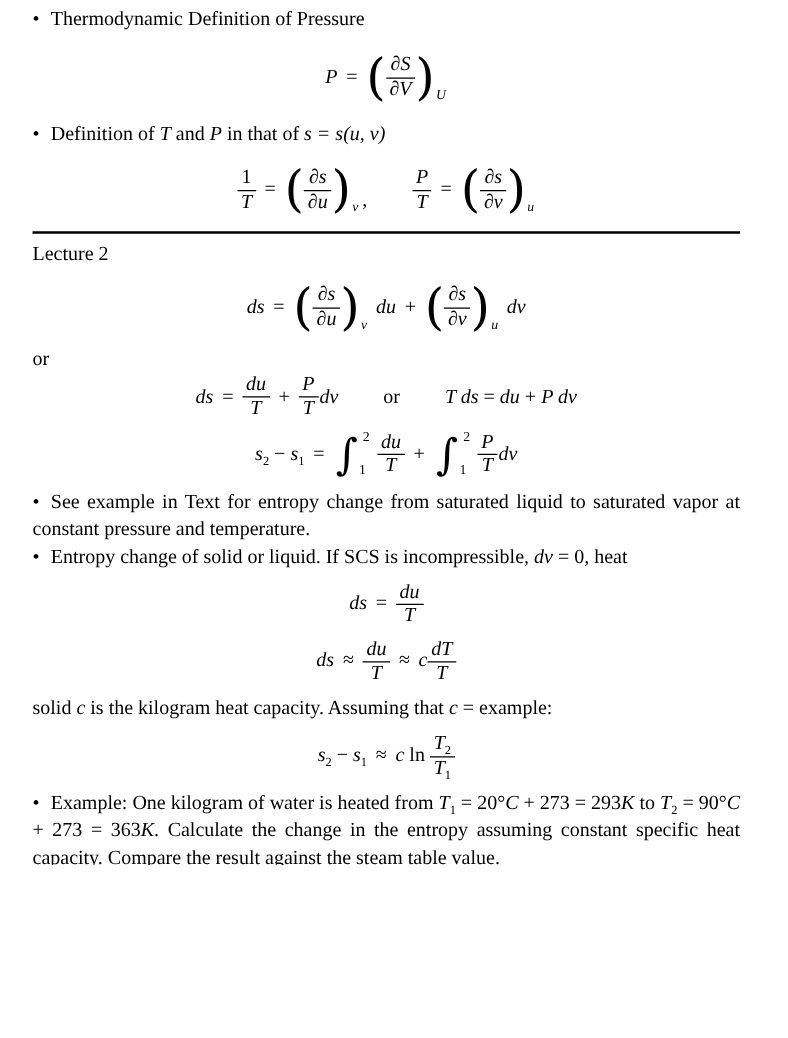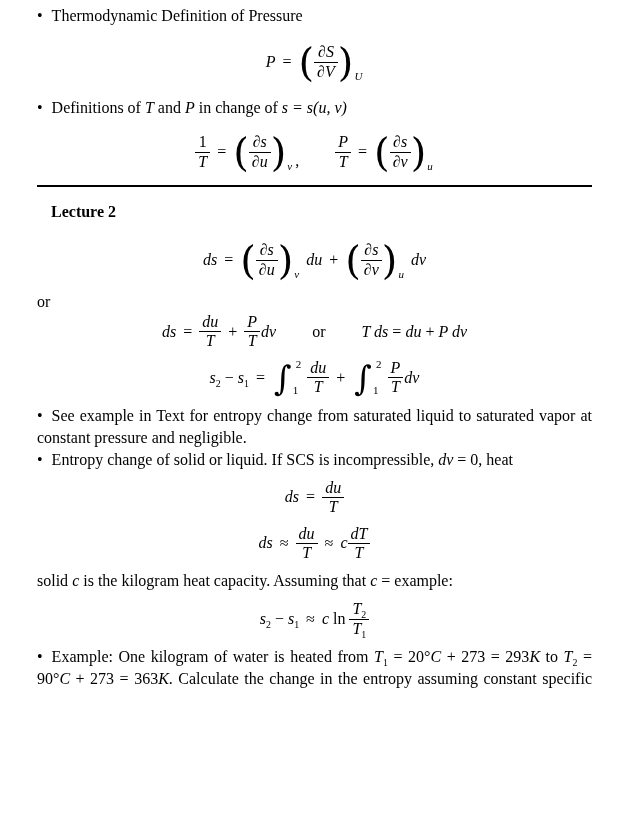--- a/index.html
+++ b/index.html
@@ -5,7 +5,7 @@
   html,body{margin:0;padding:0;background:#ffffff;}
   .page{
     width:630px;height:692px;box-sizing:border-box;
-    padding:5px 38px 0 37px;overflow:hidden;
+    padding:5px 38px 0 26px;overflow:hidden;
     background:#ffffff;color:#000000;
     font-family:"Liberation Serif","DejaVu Serif",serif;
     font-size:16px;line-height:22px;

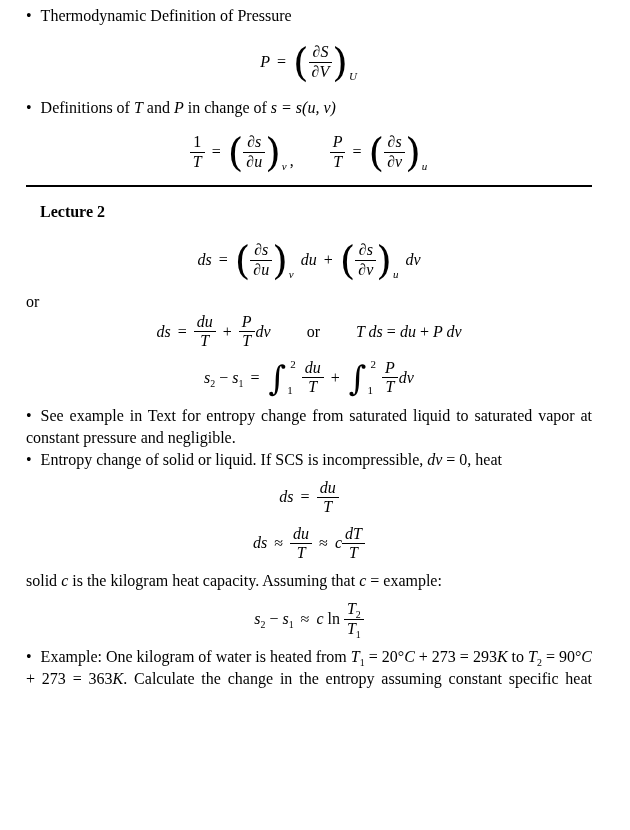--- a/index.html
+++ b/index.html
@@ -73,7 +73,7 @@
     <span class="ps">U</span>
   </div>
 
-  <p class="line"><span class="bullet">•</span><span><span>Definitions of </span><span class="it">T</span><span> and </span><span class="it">P</span><span> in change of </span><span class="it">s = s(u, v)</span></span></p>
+  <p class="line"><span class="bullet">•</span><span><span>Definition of </span><span class="it">T</span><span> and </span><span class="it">P</span><span> in change of </span><span class="it">s = s(u, v)</span></span></p>
 
   <div class="eqrow m-eq2">
     <span class="fr">

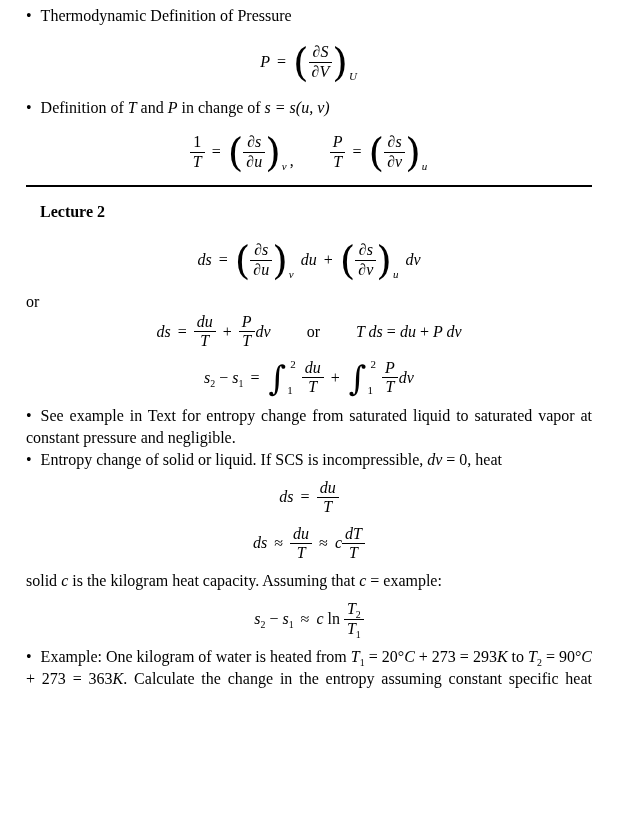--- a/index.html
+++ b/index.html
@@ -73,7 +73,7 @@
     <span class="ps">U</span>
   </div>
 
-  <p class="line"><span class="bullet">•</span><span><span>Definition of </span><span class="it">T</span><span> and </span><span class="it">P</span><span> in change of </span><span class="it">s = s(u, v)</span></span></p>
+  <p class="line"><span class="bullet">•</span><span><span>Definition of </span><span class="it">T</span><span> and </span><span class="it">P</span><span> in that of </span><span class="it">s = s(u, v)</span></span></p>
 
   <div class="eqrow m-eq2">
     <span class="fr">

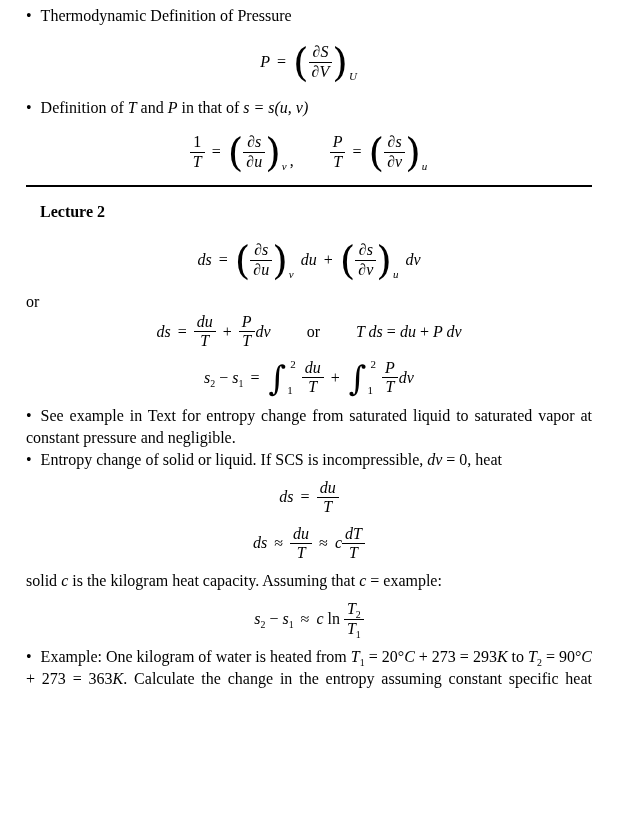--- a/index.html
+++ b/index.html
@@ -14,7 +14,7 @@
   .it{font-style:italic;}
   sub{font-size:0.62em;line-height:0;}
   .bullet{display:inline-block;margin-right:9px;}
-  .heading{font-weight:bold;margin:14px;}
+  .heading{font-weight:normal;margin:0;}
   .rule{border:none;border-top:2px solid #000;margin:8px 0 6px 0;}
   
   .eqrow{display:flex;justify-content:center;align-items:center;line-height:1.15;}

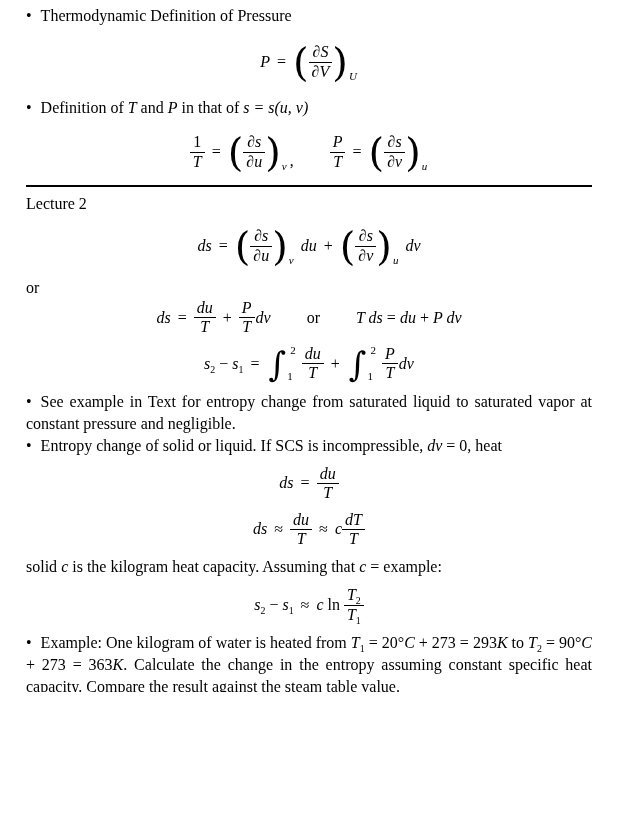--- a/index.html
+++ b/index.html
@@ -182,7 +182,7 @@
     <span class="mi tight">dv</span>
   </div>
 
-  <p class="line m-b5"><span class="bullet">•</span><span><span>See example in Text for entropy change from saturated liquid to saturated vapor at constant pressure and negligible.</span></span></p>
+  <p class="line m-b5"><span class="bullet">•</span><span><span>See example in Text for entropy change from saturated liquid to saturated vapor at constant pressure and temperature.</span></span></p>
 
   <p class="line m-b6"><span class="bullet">•</span><span><span>Entropy change of solid or liquid. If SCS is incompressible, </span><span class="it">dv</span><span> = 0, heat</span></span></p>
 

